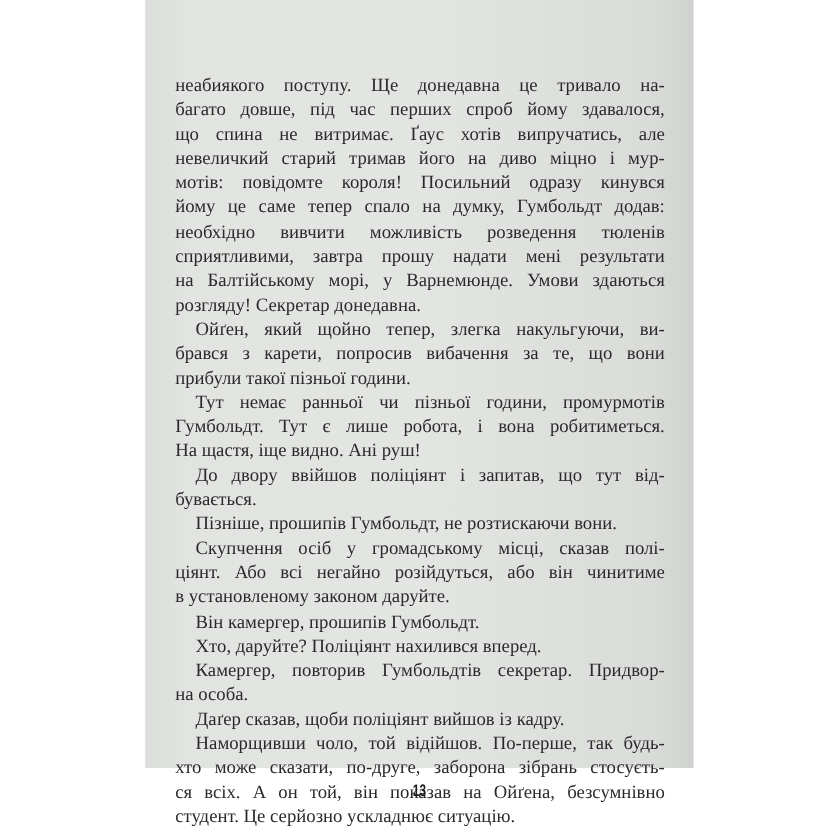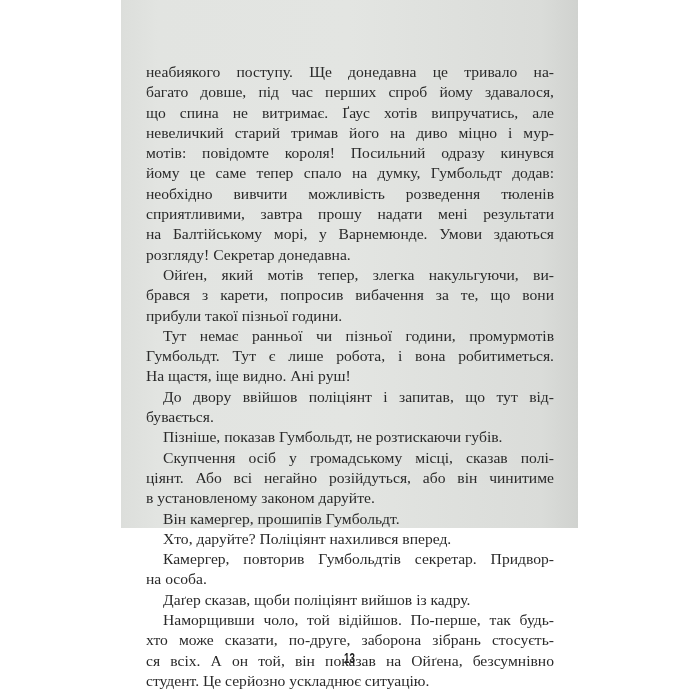--- a/index.html
+++ b/index.html
@@ -7,7 +7,7 @@
     width: 700px; height: 700px; background: #ffffff; position: relative; overflow: hidden;
   }
   .page {
-    position: absolute; left: 121px; top: 0; width: 457px; height: 528px;
+    position: absolute; left: 121px; top: 0; width: 457px; height: 640px;
     background: linear-gradient(90deg, #dcdedb 0%, #e2e4e1 8%, #e3e5e2 50%, #dadcd9 92%, #d0d2cf 100%);
   }
   .text {

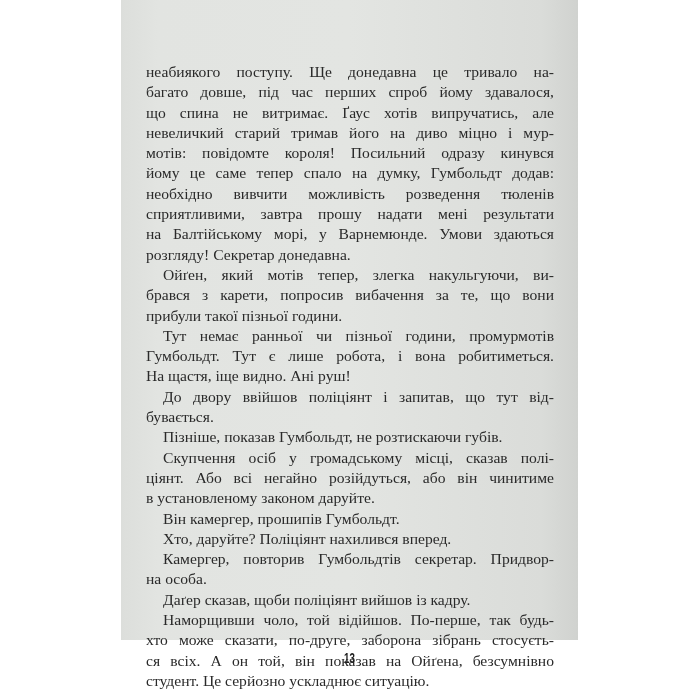--- a/index.html
+++ b/index.html
@@ -41,7 +41,7 @@
       <span class="line">сприятливими, завтра прошу надати мені результати</span>
       <span class="line">на Балтійському морі, у Варнемюнде. Умови здаються</span>
       <span class="line last">розгляду! Секретар донедавна.</span>
-      <span class="line indent">Ойґен, який мотів тепер, злегка накульгуючи, ви-</span>
+      <span class="line indent">Ойґен, який щойно тепер, злегка накульгуючи, ви-</span>
       <span class="line">брався з карети, попросив вибачення за те, що вони</span>
       <span class="line last">прибули такої пізньої години.</span>
       <span class="line indent">Тут немає ранньої чи пізньої години, промурмотів</span>

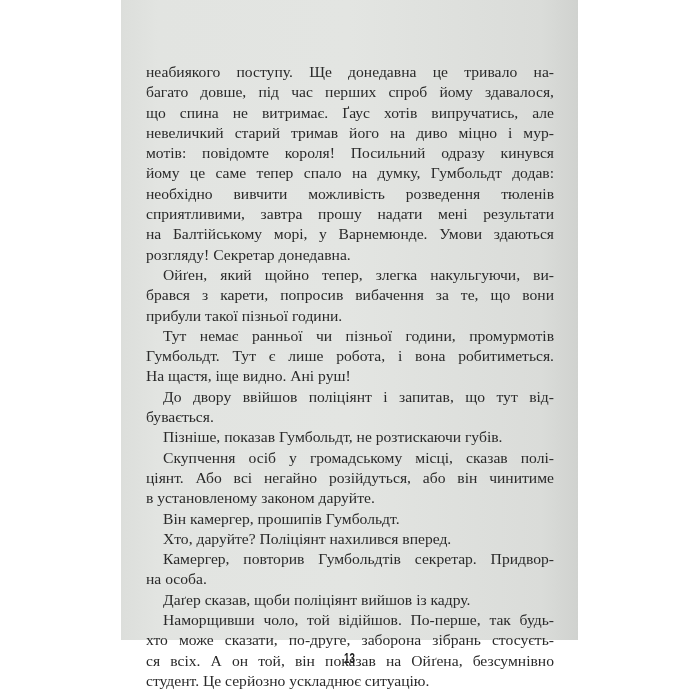--- a/index.html
+++ b/index.html
@@ -49,7 +49,7 @@
       <span class="line last">На щастя, іще видно. Ані руш!</span>
       <span class="line indent">До двору ввійшов поліціянт і запитав, що тут від-</span>
       <span class="line last">бувається.</span>
-      <span class="line indent last">Пізніше, показав Гумбольдт, не розтискаючи губів.</span>
+      <span class="line indent last">Пізніше, прошипів Гумбольдт, не розтискаючи вони.</span>
       <span class="line indent">Скупчення осіб у громадському місці, сказав полі-</span>
       <span class="line">ціянт. Або всі негайно розійдуться, або він чинитиме</span>
       <span class="line last">в установленому законом даруйте.</span>

